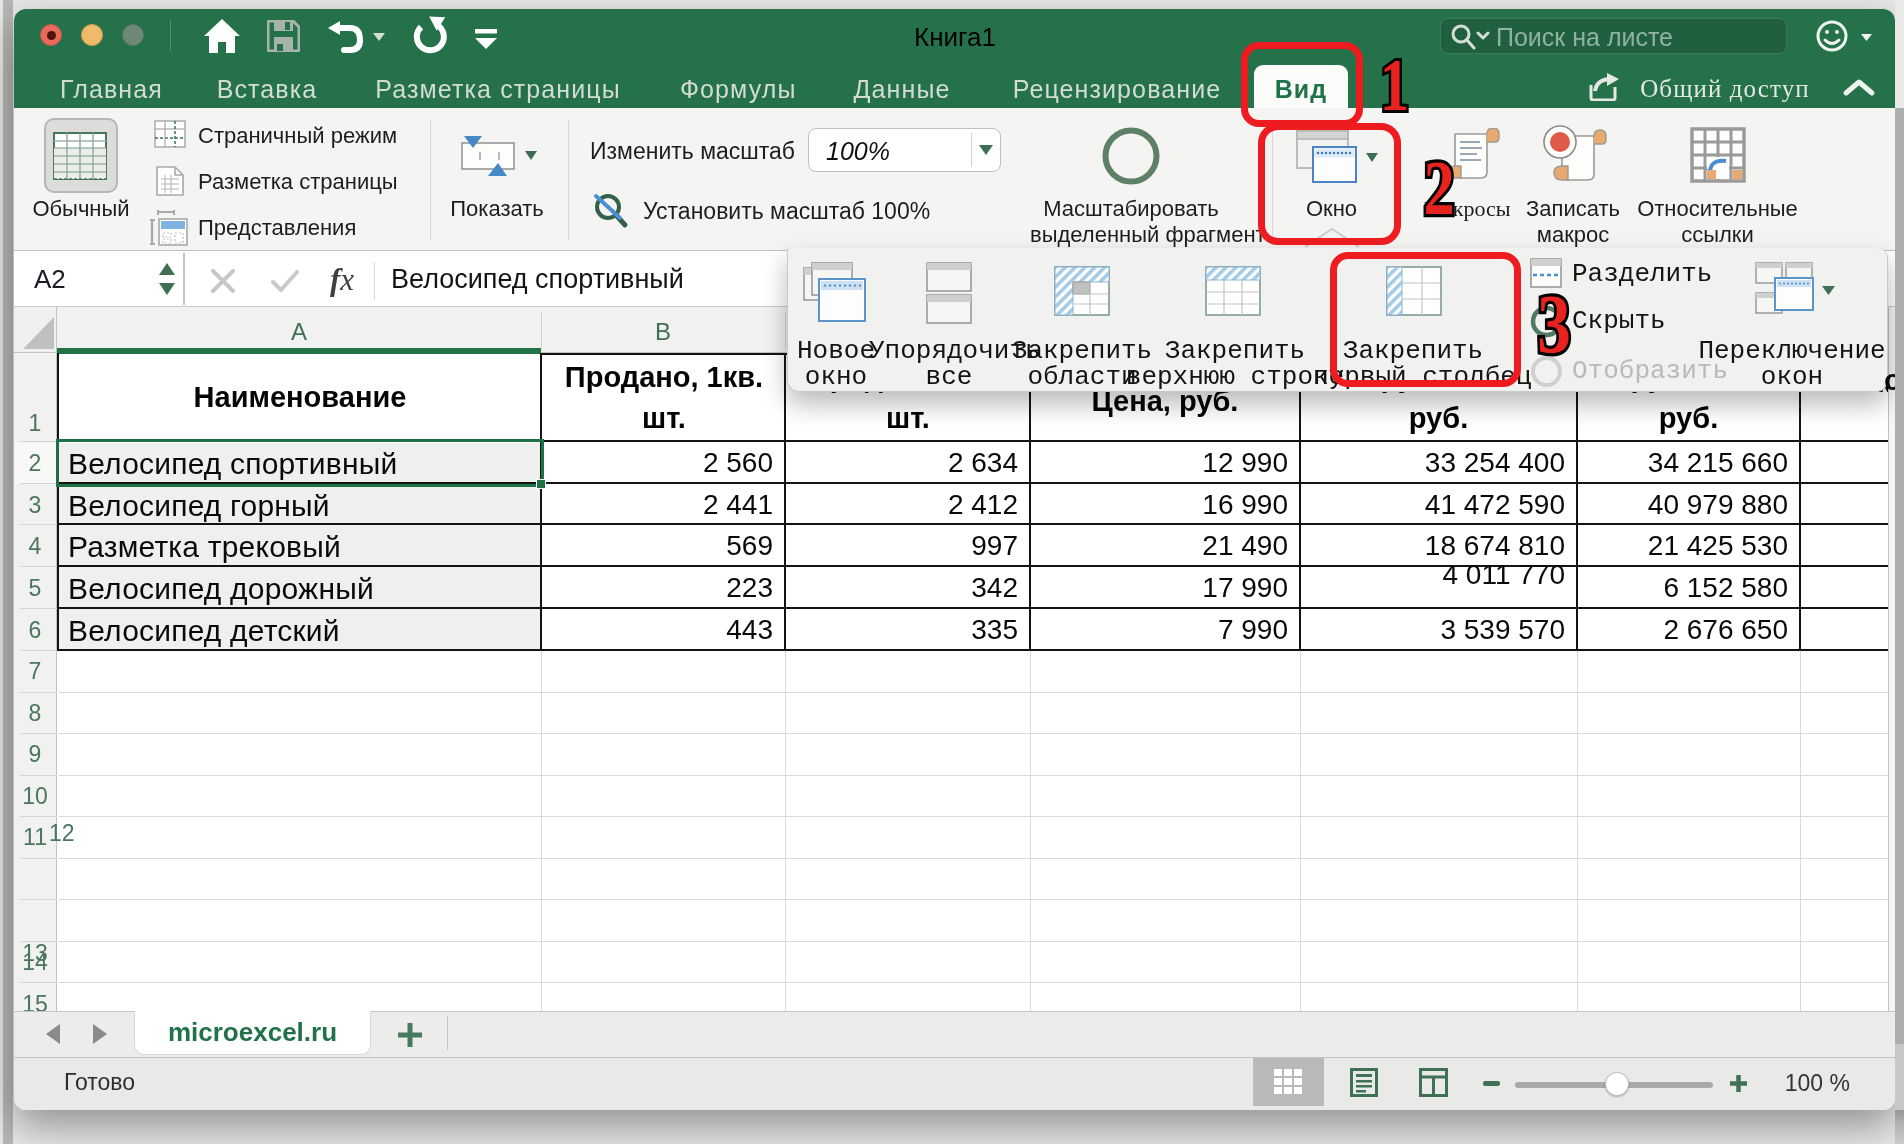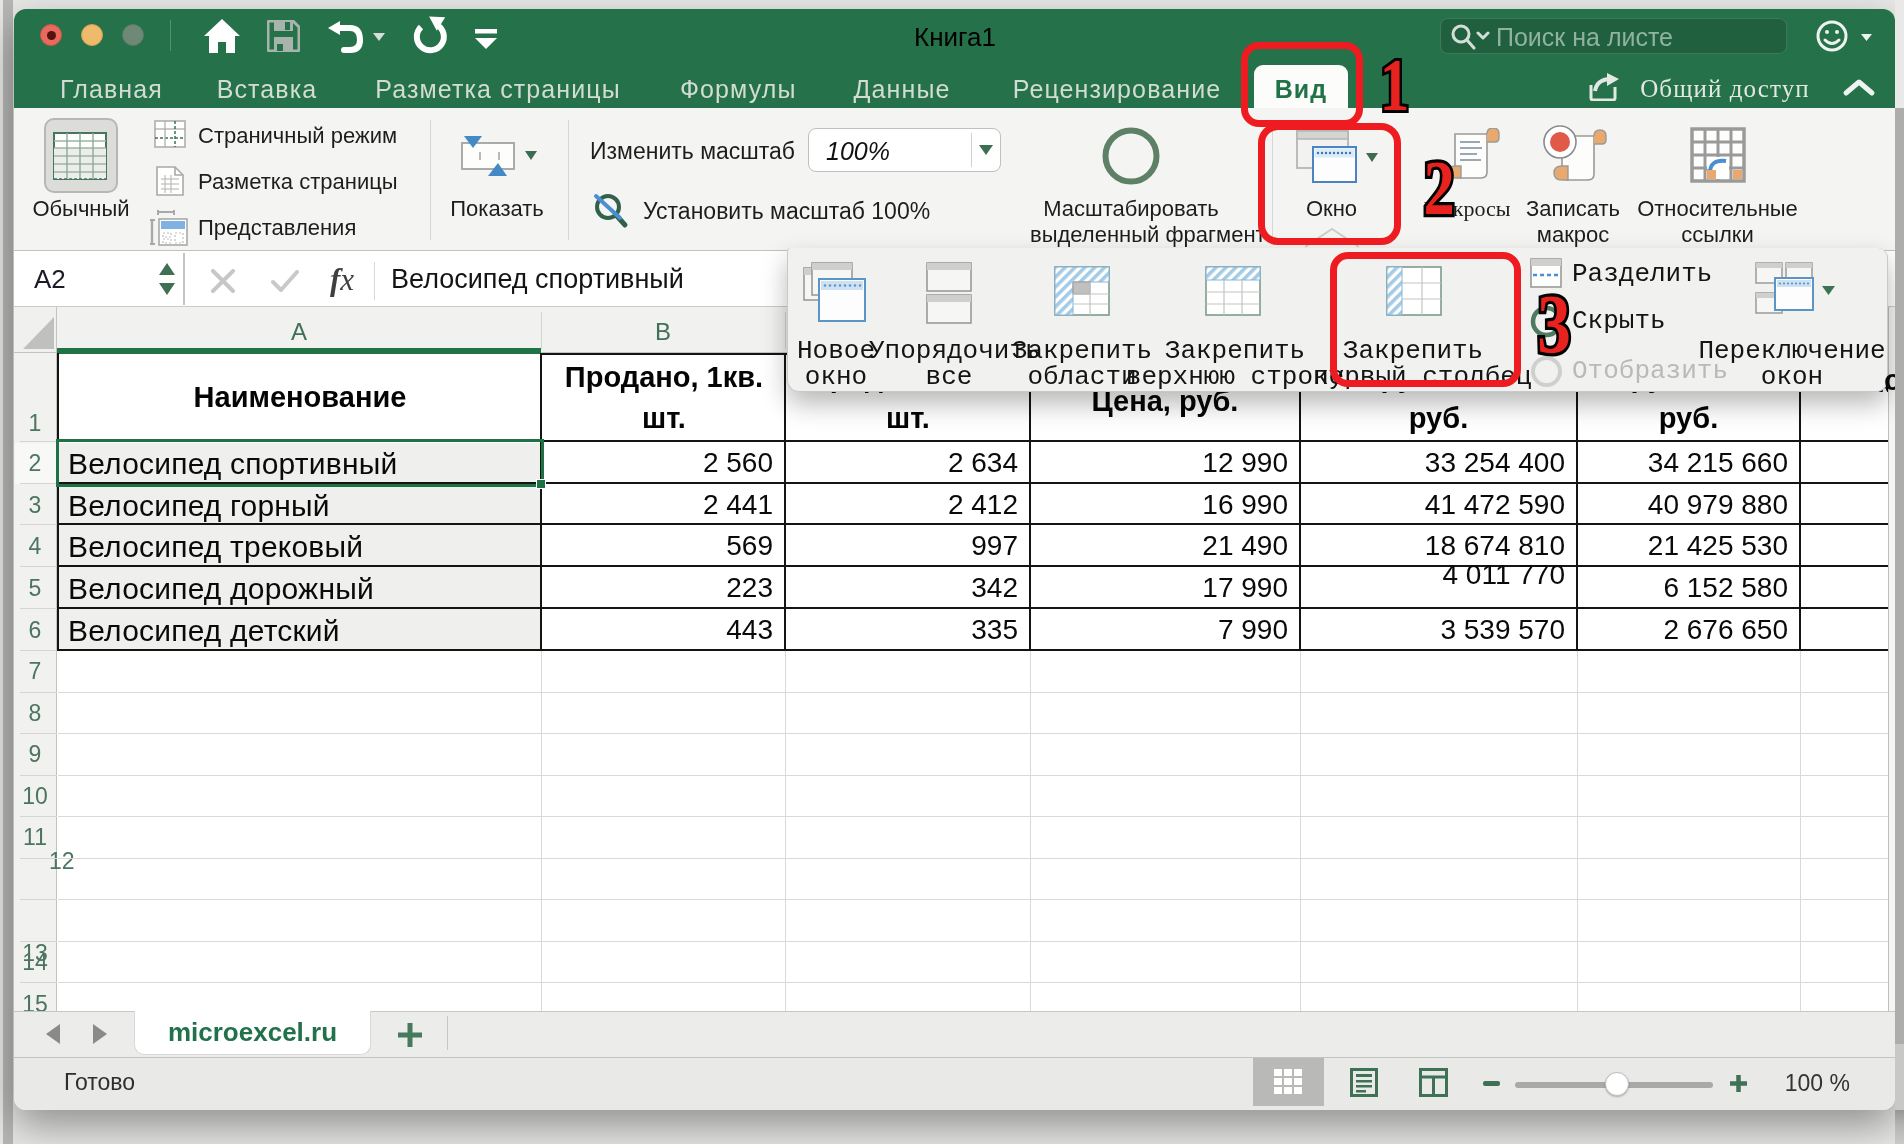--- a/index.html
+++ b/index.html
@@ -375,7 +375,7 @@
 
   <div class="abs cellA" style="left:68px;top:447px;">Велосипед спортивный</div>
   <div class="abs cellA" style="left:68px;top:489px;">Велосипед горный</div>
-  <div class="abs cellA" style="left:68px;top:530px;">Велосипед трековый</div>
+  <div class="abs cellA" style="left:68px;top:530px;">Разметка трековый</div>
   <div class="abs cellA" style="left:68px;top:572px;">Велосипед дорожный</div>
   <div class="abs cellA" style="left:68px;top:614px;">Велосипед детский</div>
 

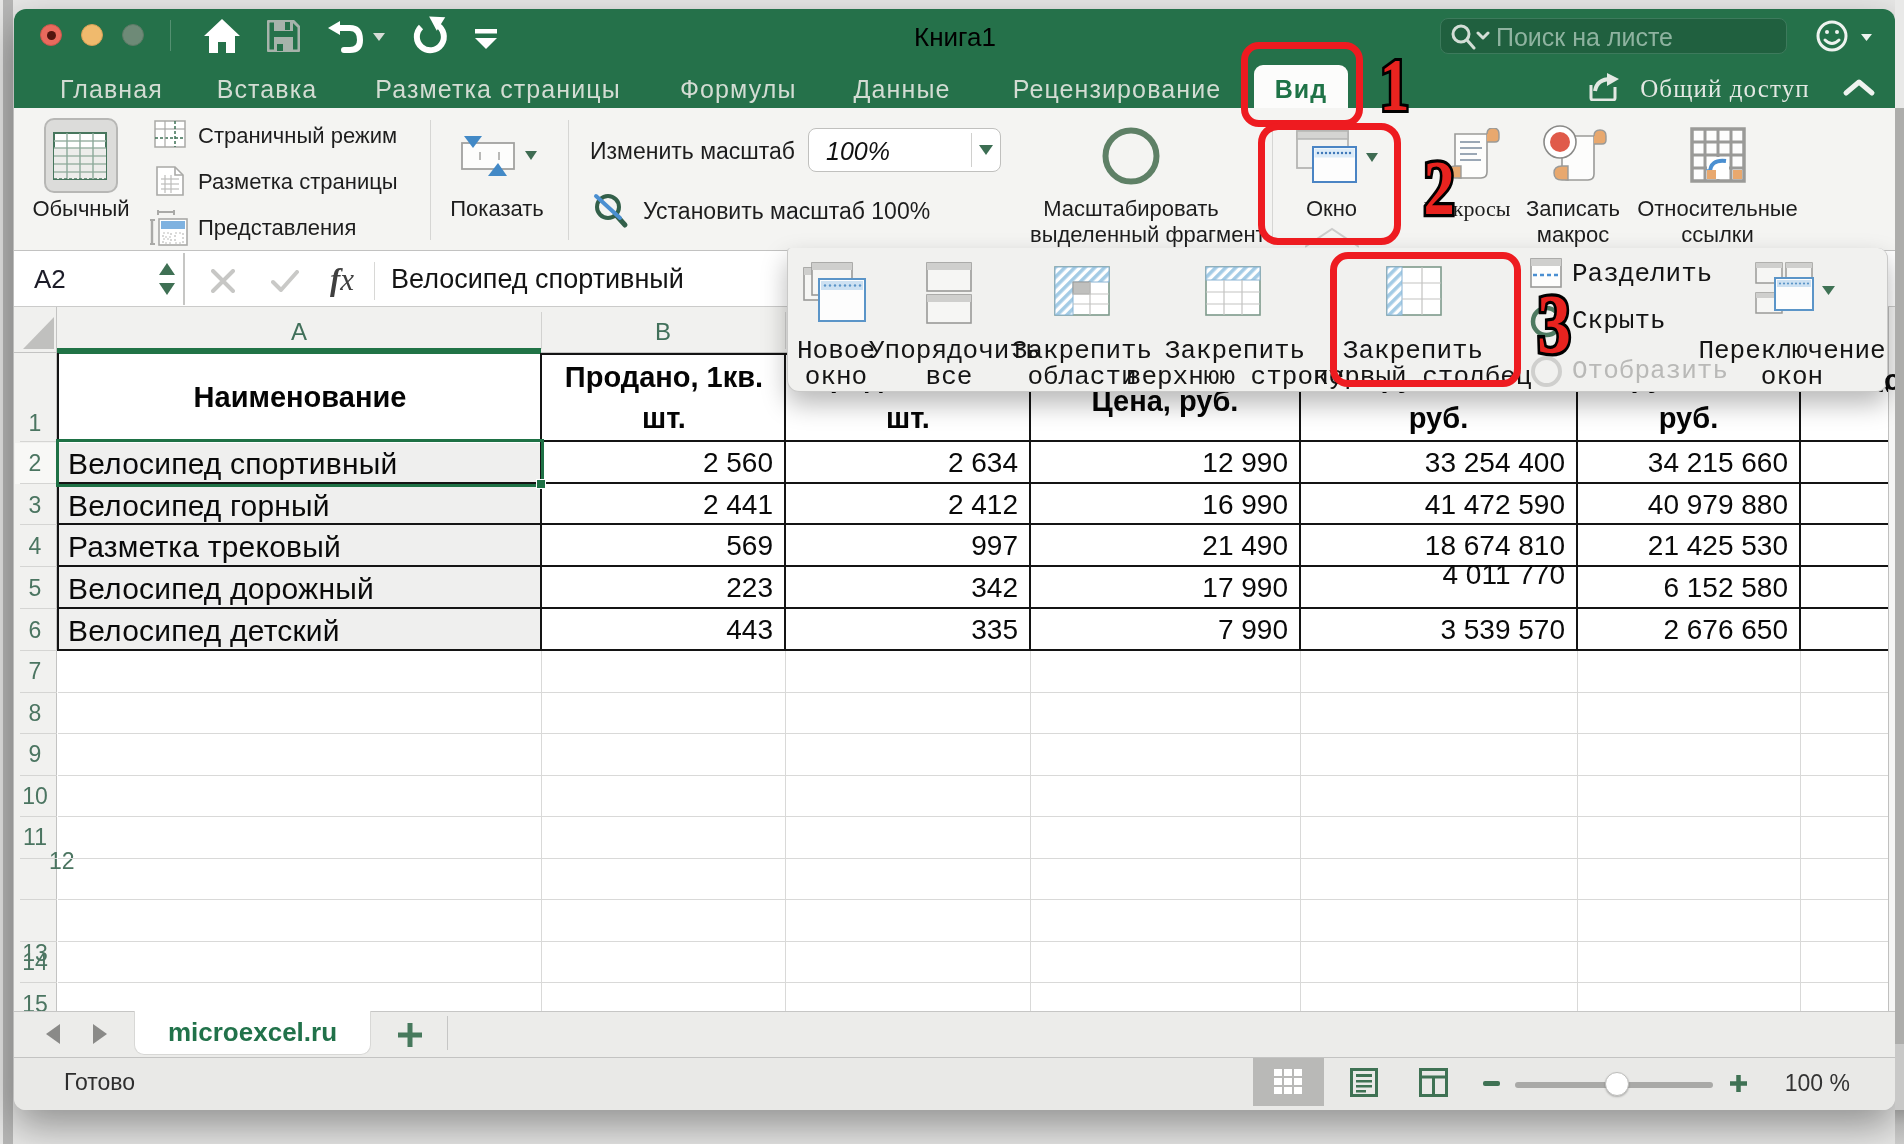--- a/index.html
+++ b/index.html
@@ -309,7 +309,7 @@
   <div class="abs rownum" style="left:15px;top:741px;">9</div>
   <div class="abs rownum" style="left:15px;top:783px;">10</div>
   <div class="abs rownum" style="left:15px;top:824px;">11</div>
-  <div class="abs rownum" style="left:15px;top:848px;padding-left:34px;">12</div>
+  <div class="abs rownum" style="left:15px;top:820px;padding-left:34px;">12</div>
   <div class="abs rownum" style="left:15px;top:907px;margin-top:33px;">13</div>
   <div class="abs rownum" style="left:15px;top:949px;">14</div>
   <div class="abs rownum" style="left:15px;top:991px;">15</div>

